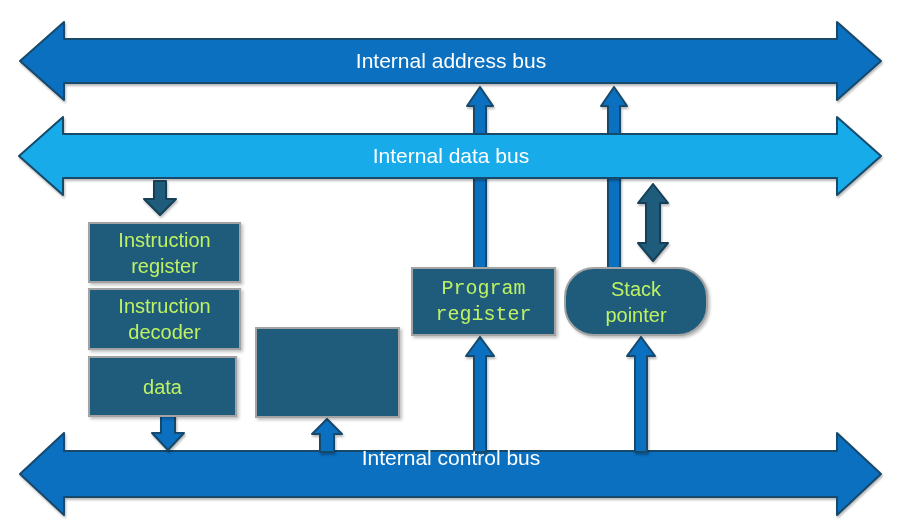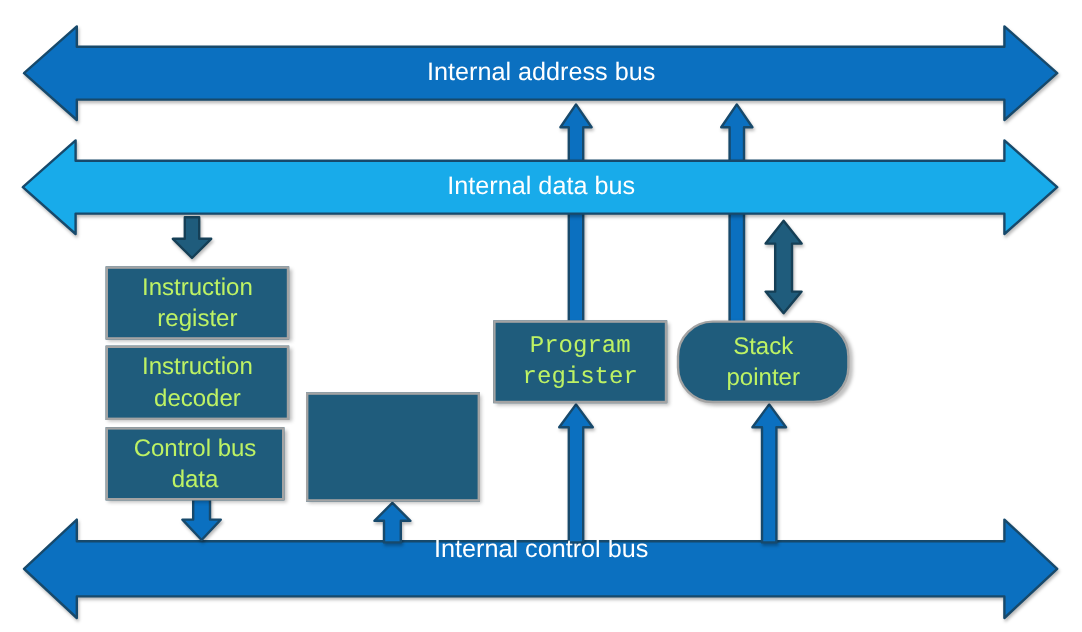--- a/index.html
+++ b/index.html
@@ -94,7 +94,6 @@
     <span>decoder</span>
   </div>
   <div class="box" id="box-control-bus-unit">
-    <span>Control bus</span>
     <span>data</span>
   </div>
   <div class="box" id="box-interrupt-controller">

